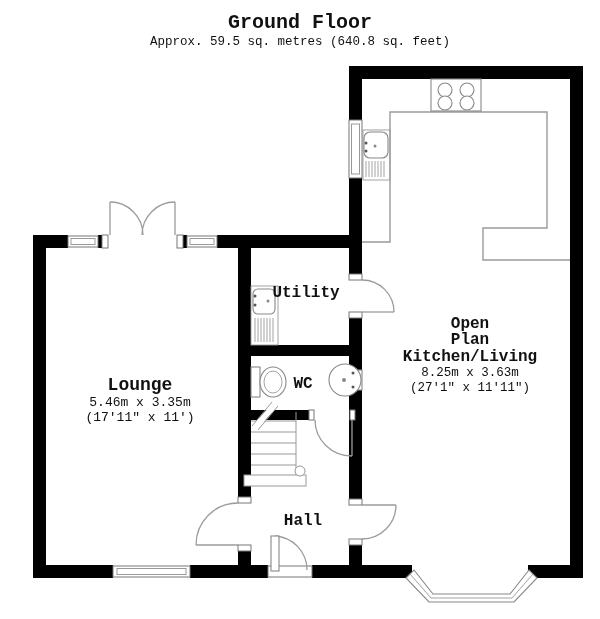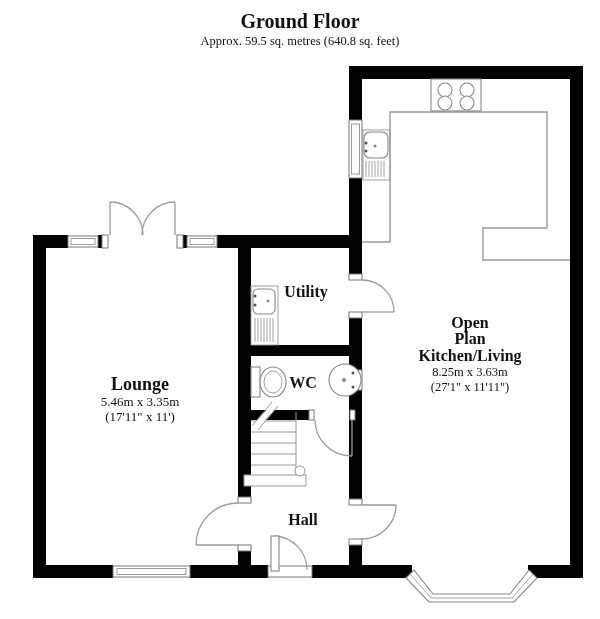--- a/index.html
+++ b/index.html
@@ -4,7 +4,7 @@
 <style>
   html,body{margin:0;padding:0;background:#ffffff;}
   .page{width:600px;height:619px;background:#ffffff;position:relative;overflow:hidden;
-        font-family:Liberation Serif, serif;}
+        font-family:Liberation Mono, monospace;}
   svg{display:block;}
   text{fill:#111;}
   .t-title{font-size:20px;font-weight:bold;}

